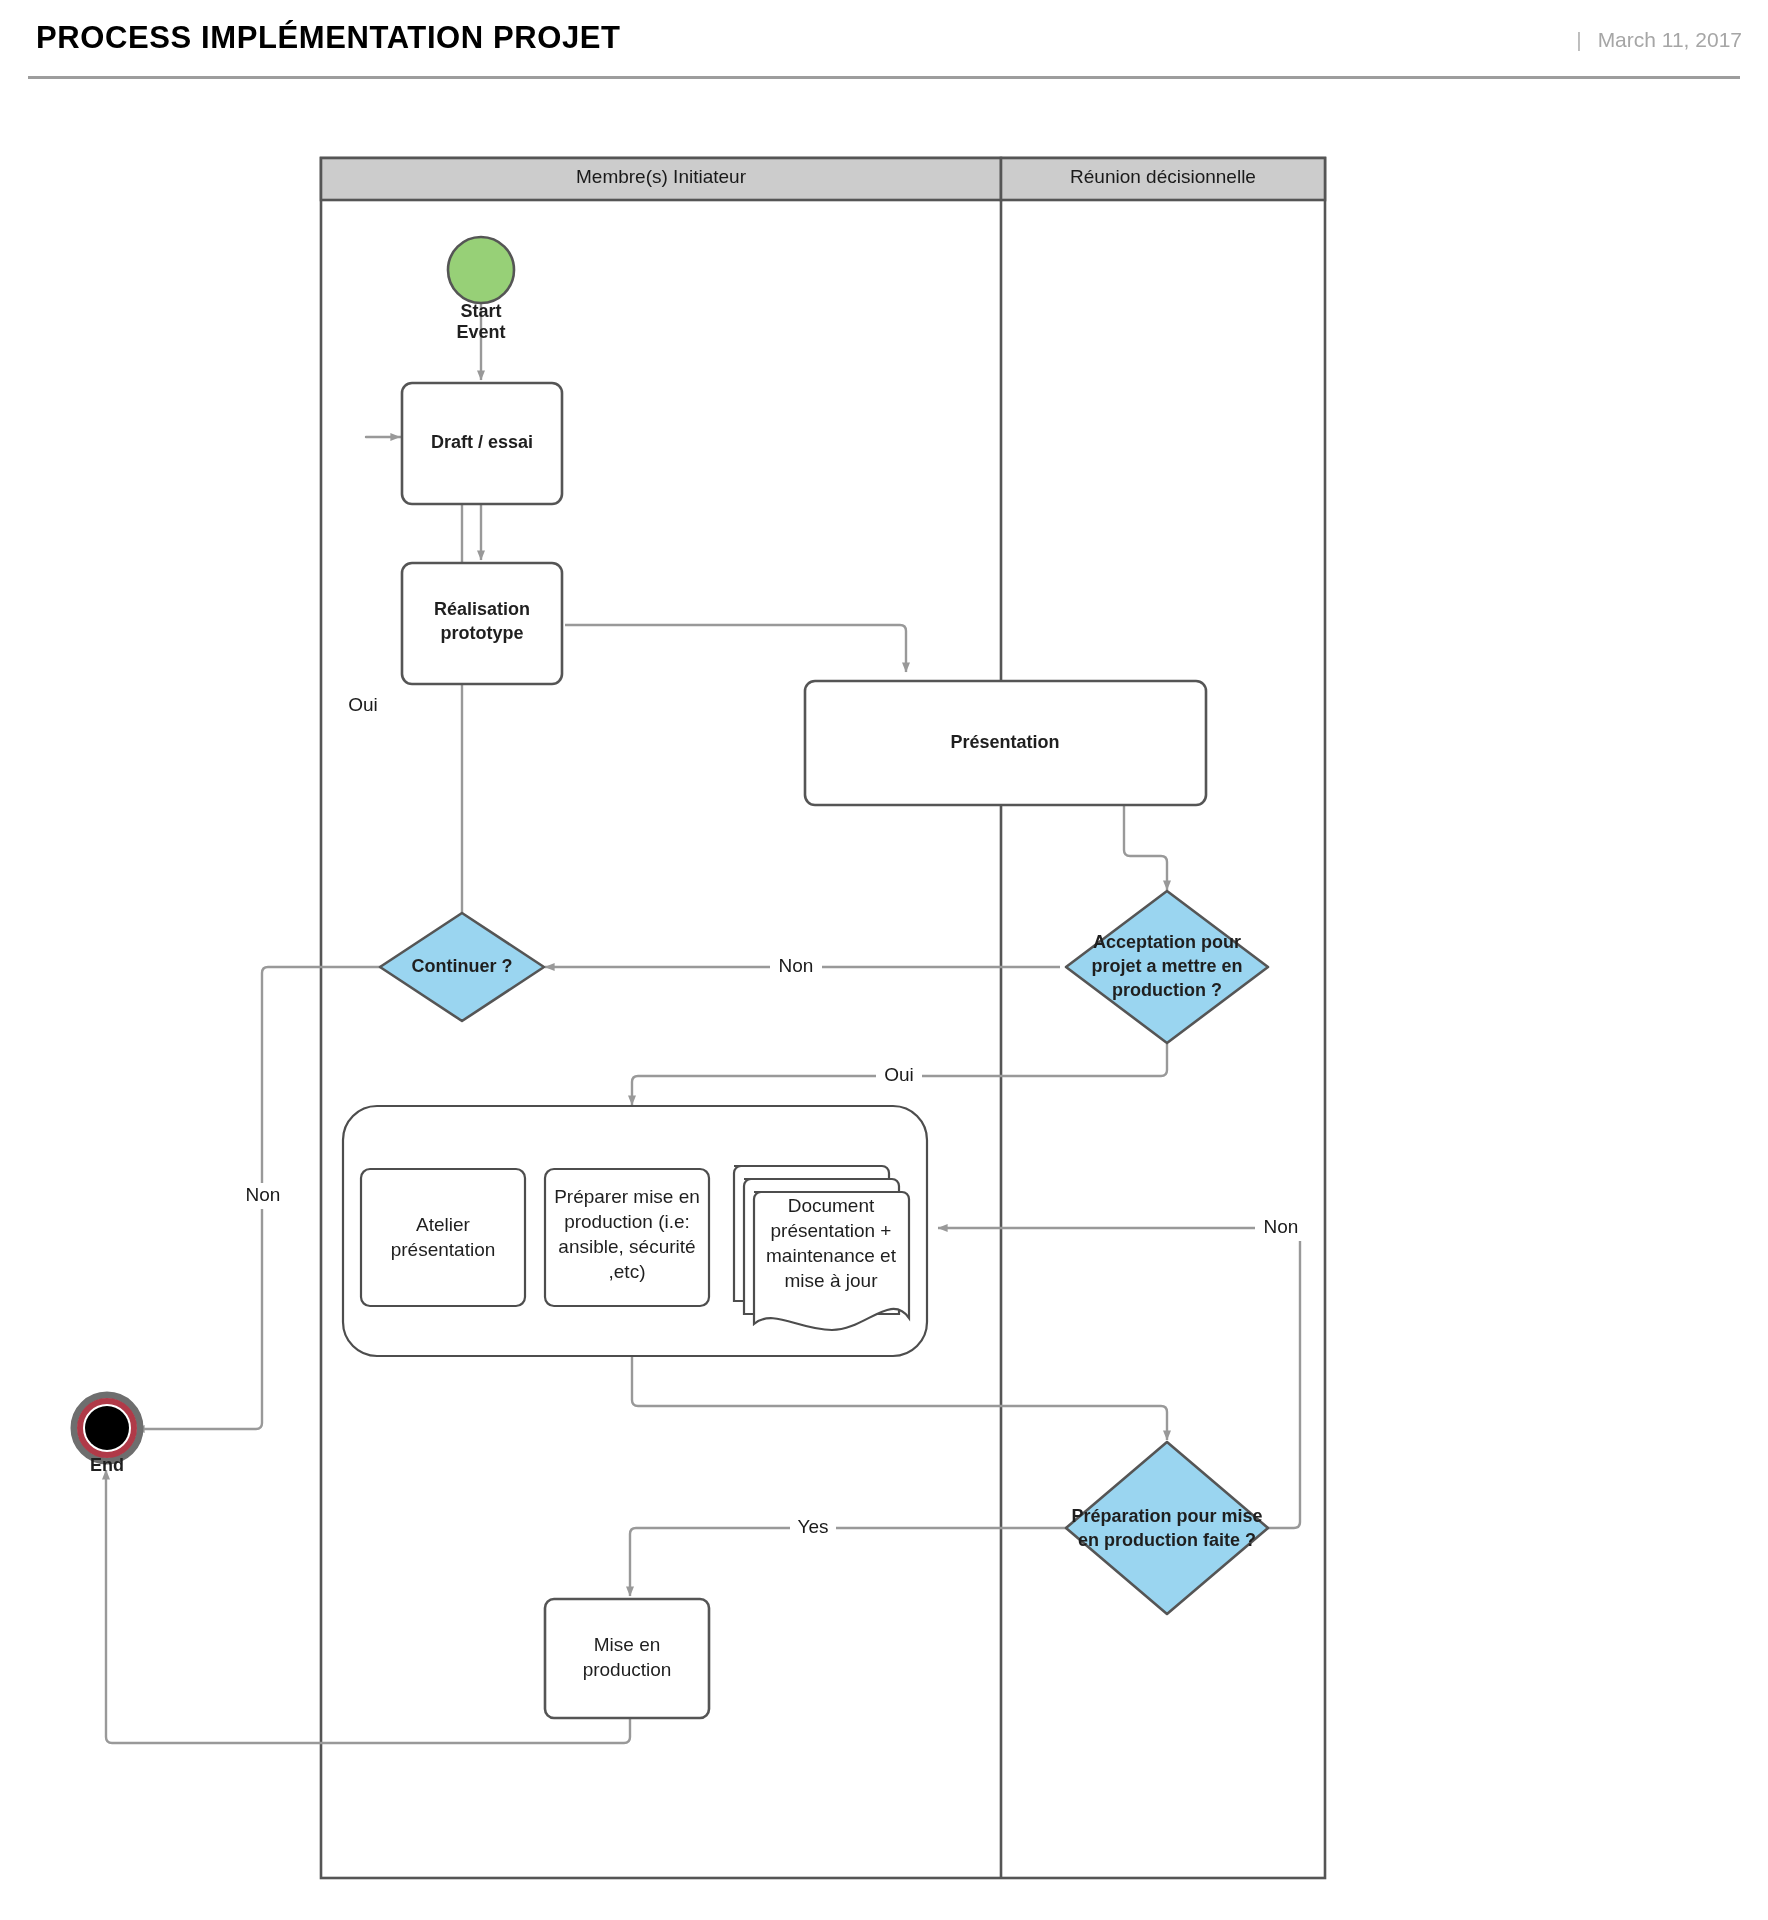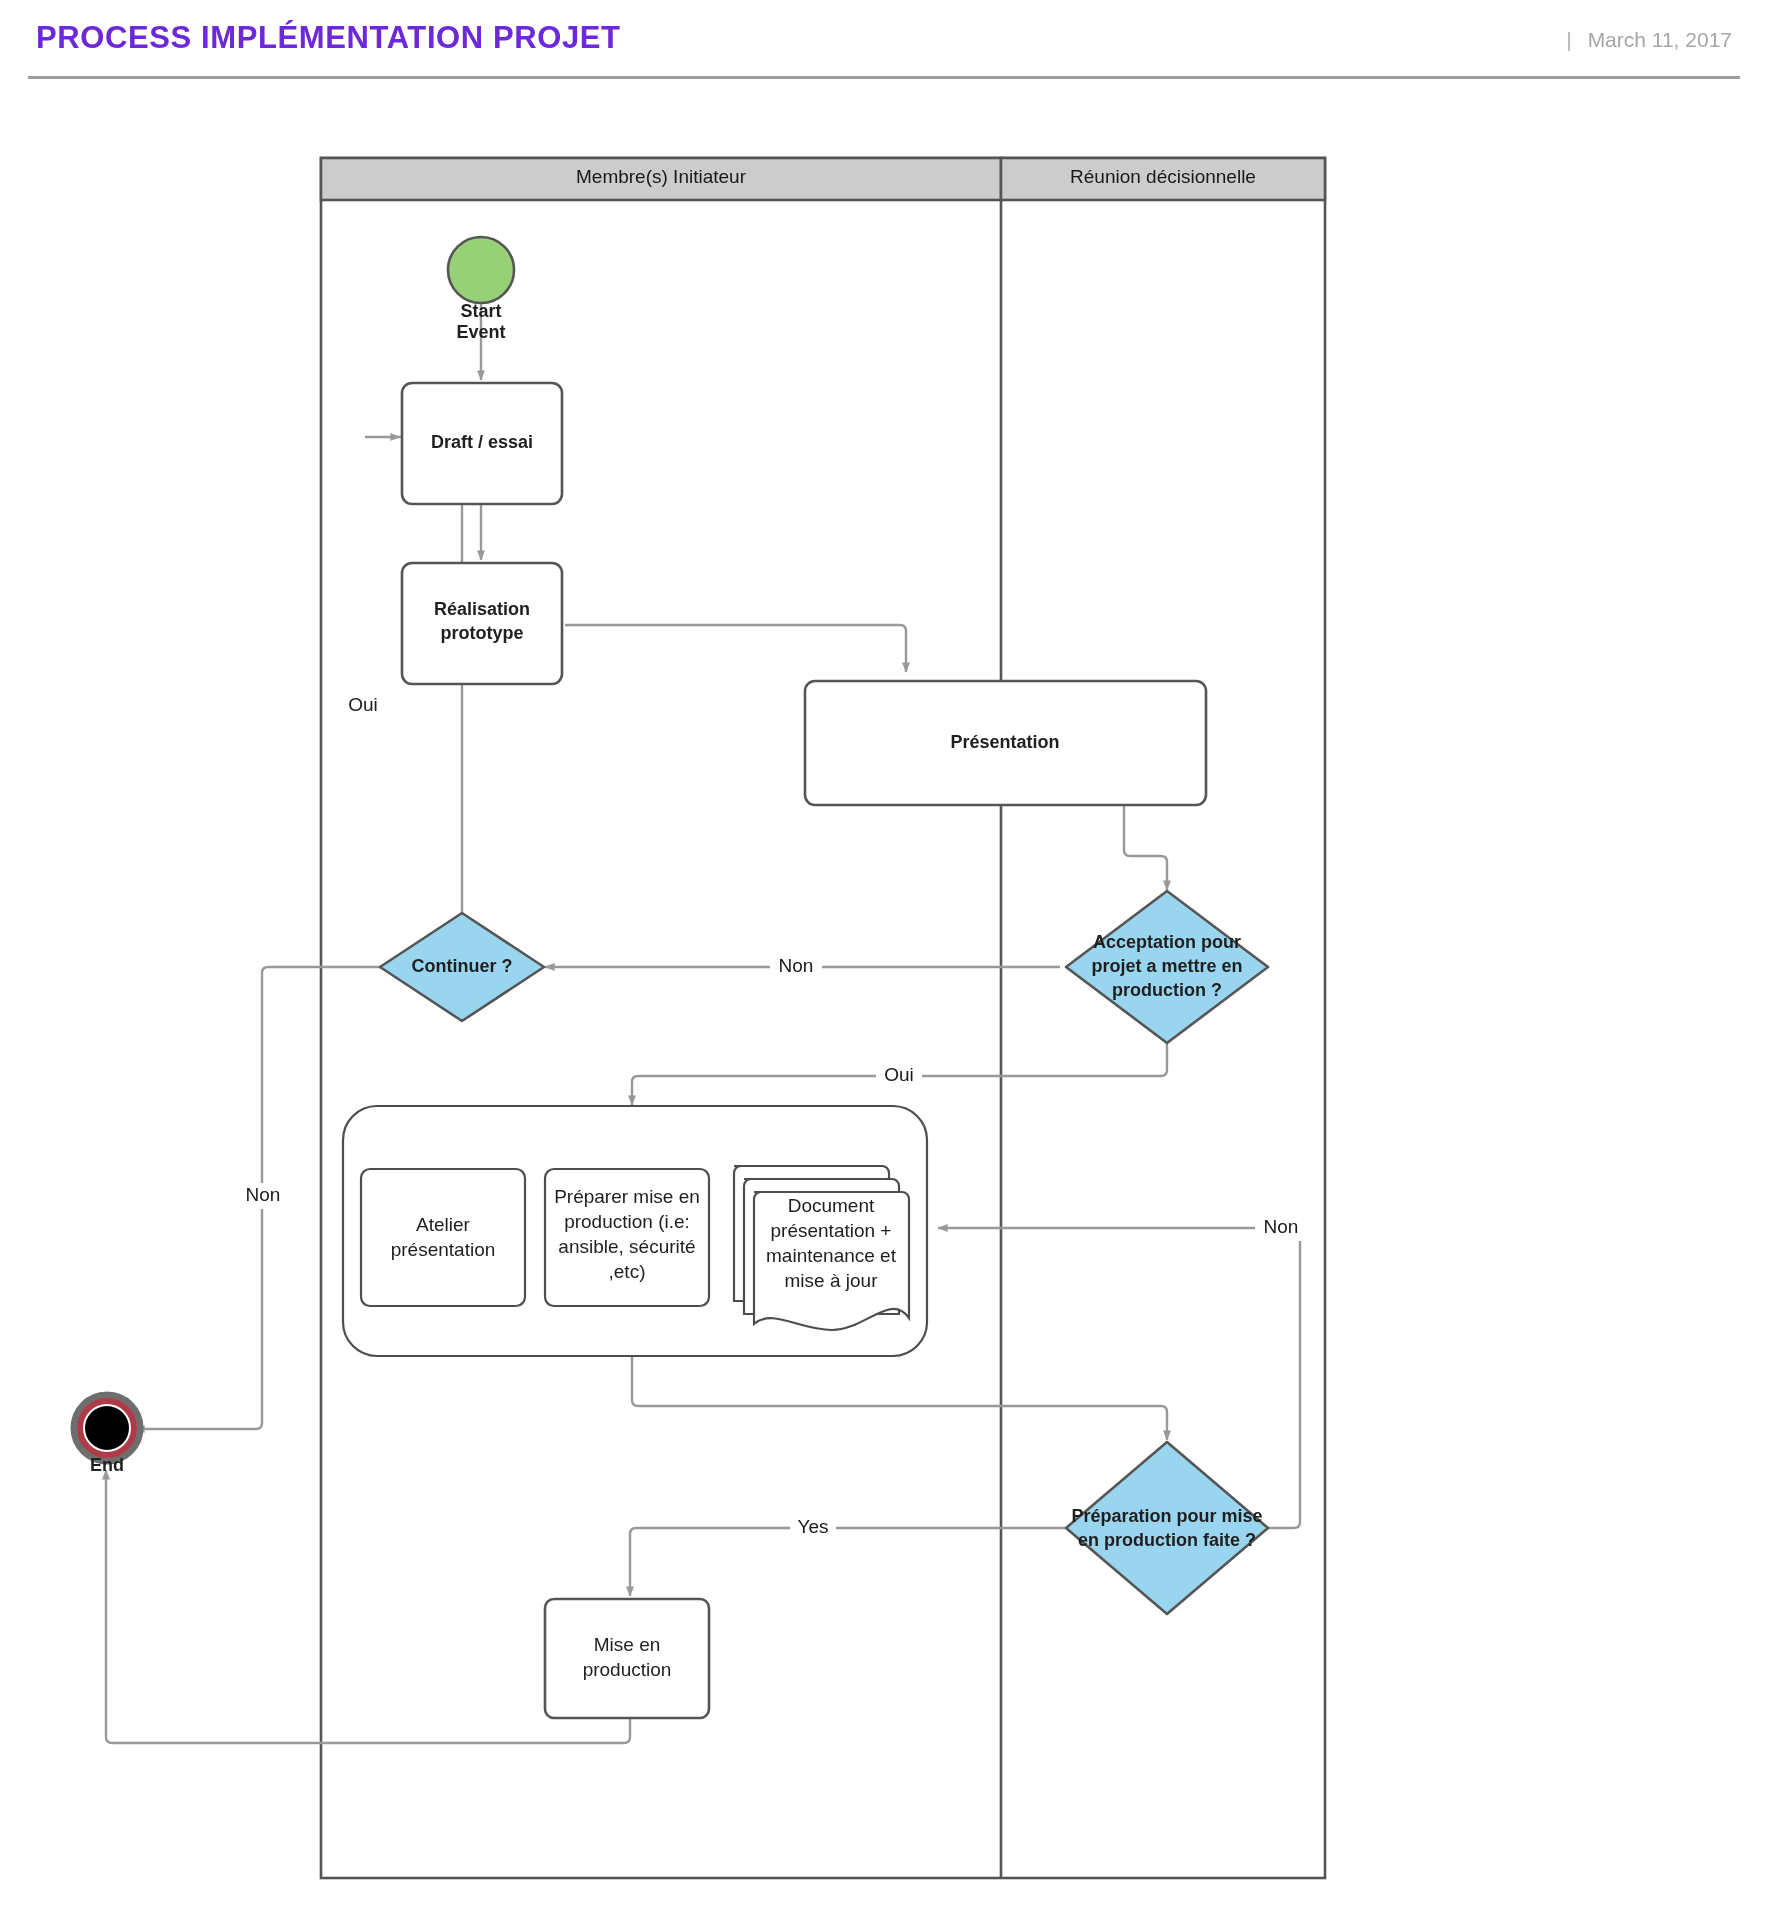--- a/index.html
+++ b/index.html
@@ -35,7 +35,7 @@
     font-size: 31px;
     font-weight: bold;
     letter-spacing: 0.6px;
-    color: #6d28d9;
+    color: #000000;
     white-space: nowrap;
     font-family: "Liberation Sans", sans-serif;
     text-align: center;

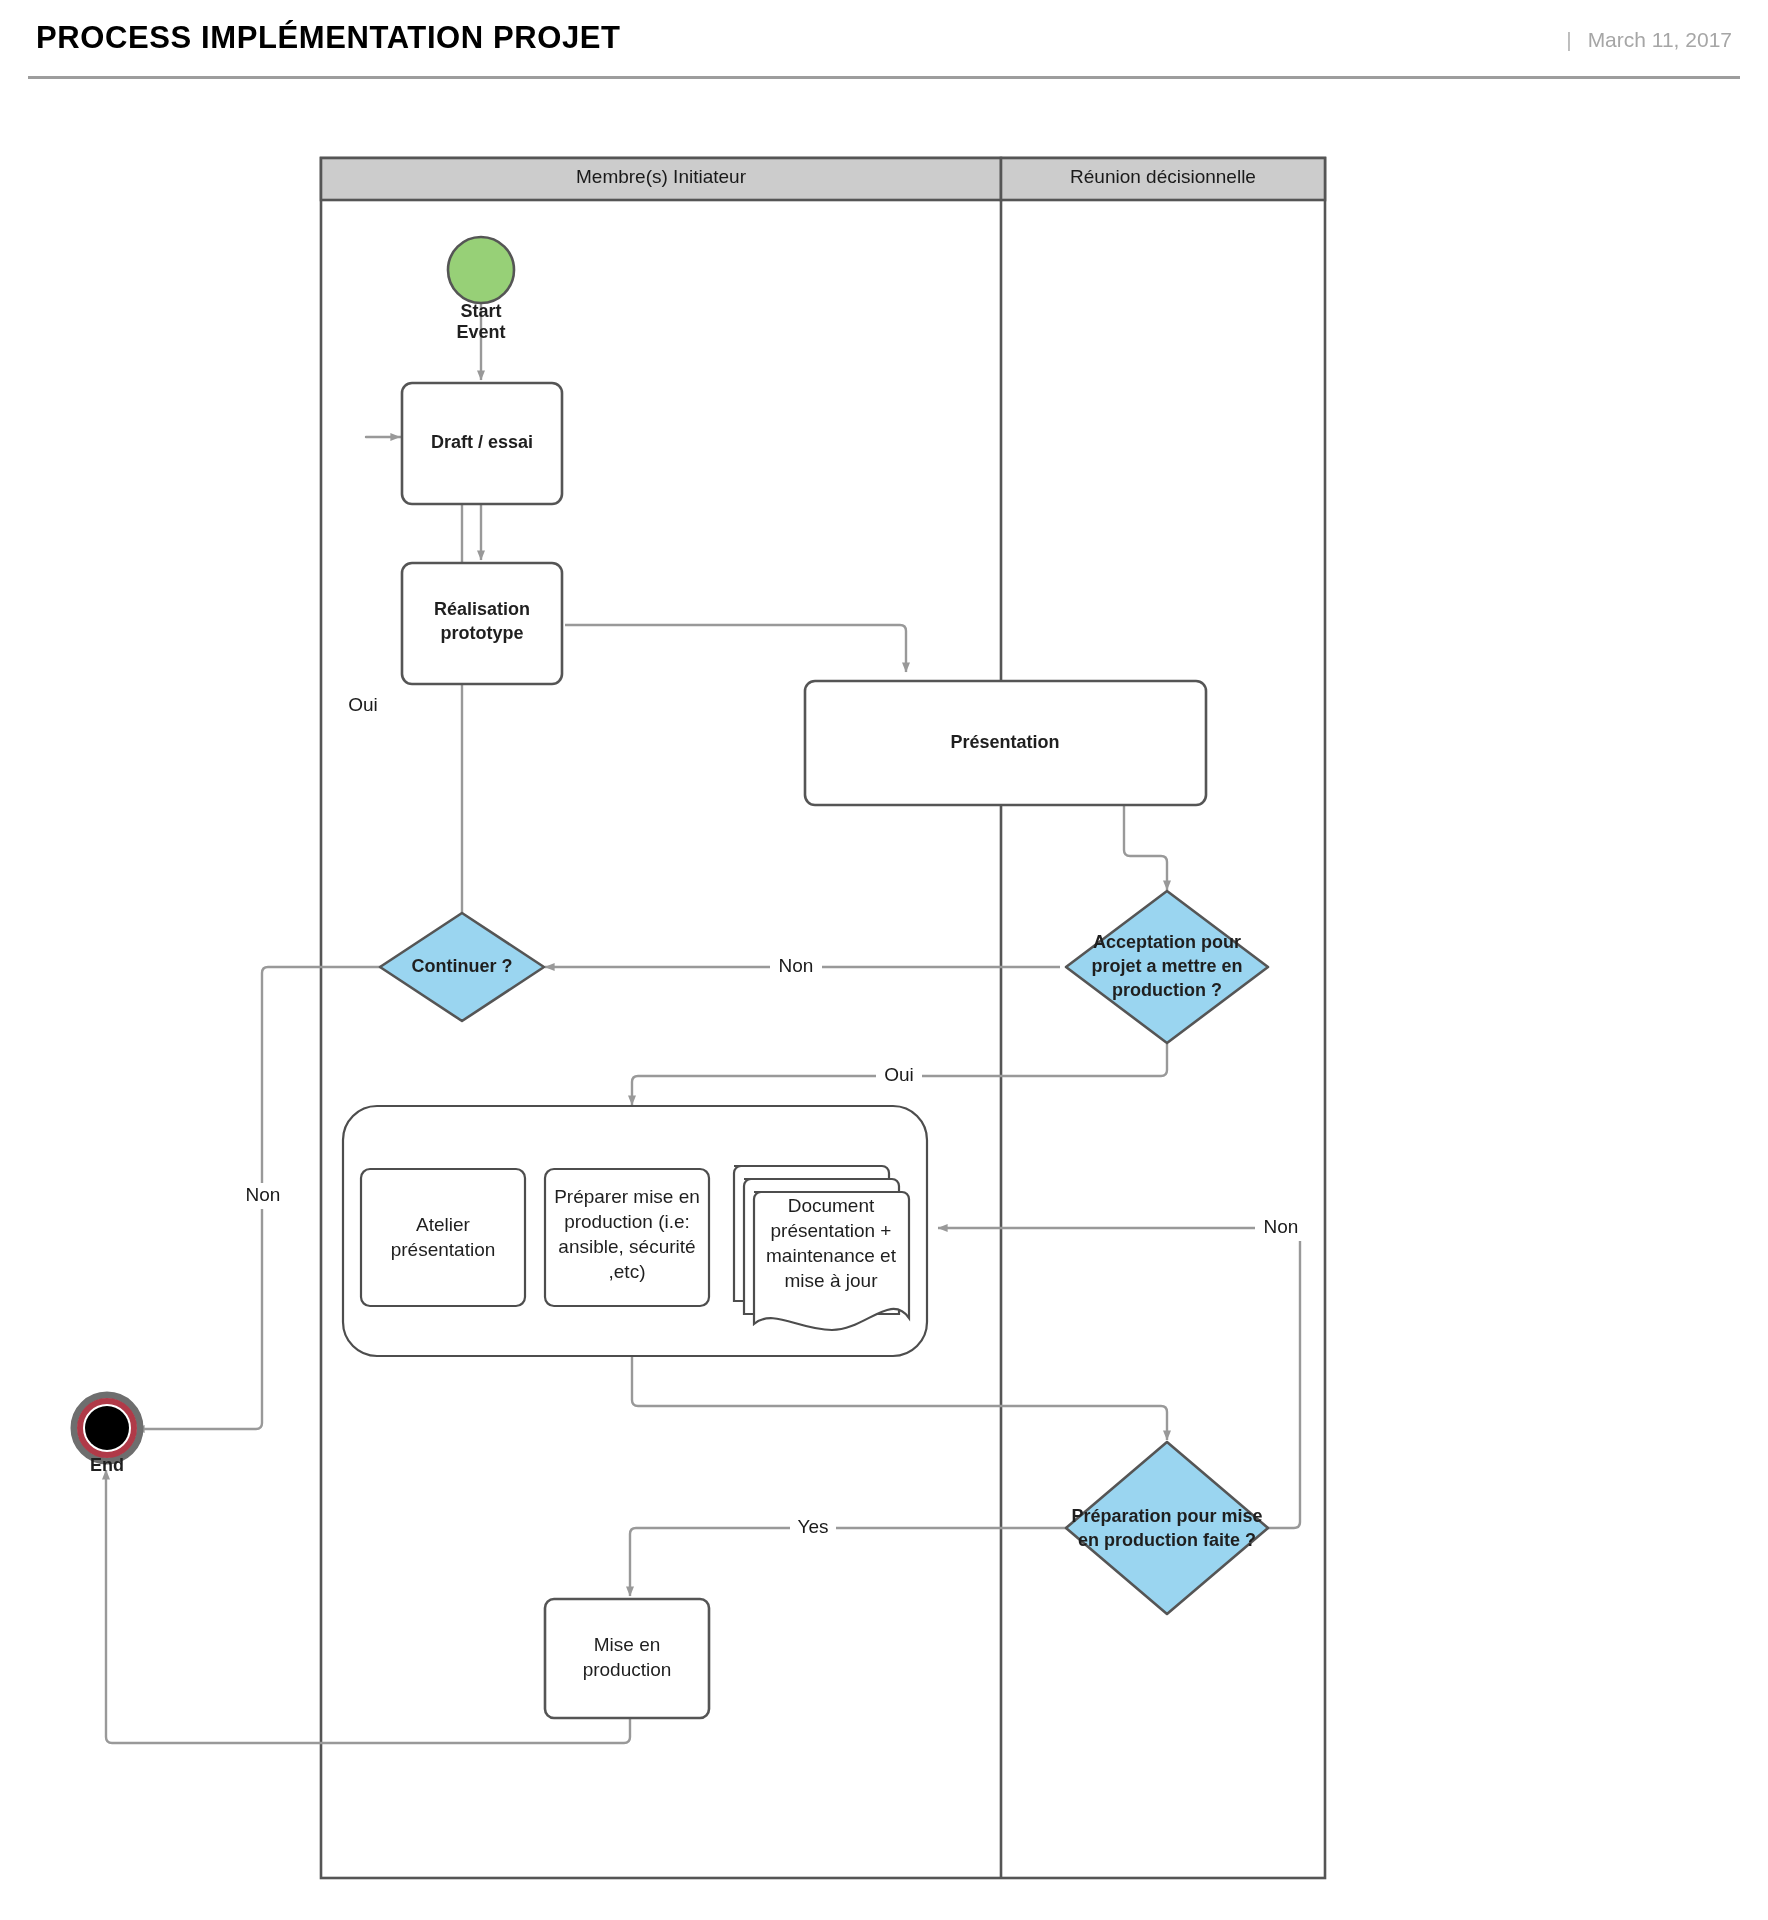--- a/index.html
+++ b/index.html
@@ -42,7 +42,7 @@
   }
   #doc-meta {
     position: absolute;
-    right: 36px;
+    right: 26px;
     top: 28px;
     font-size: 21px;
     color: #a6a6a6;

